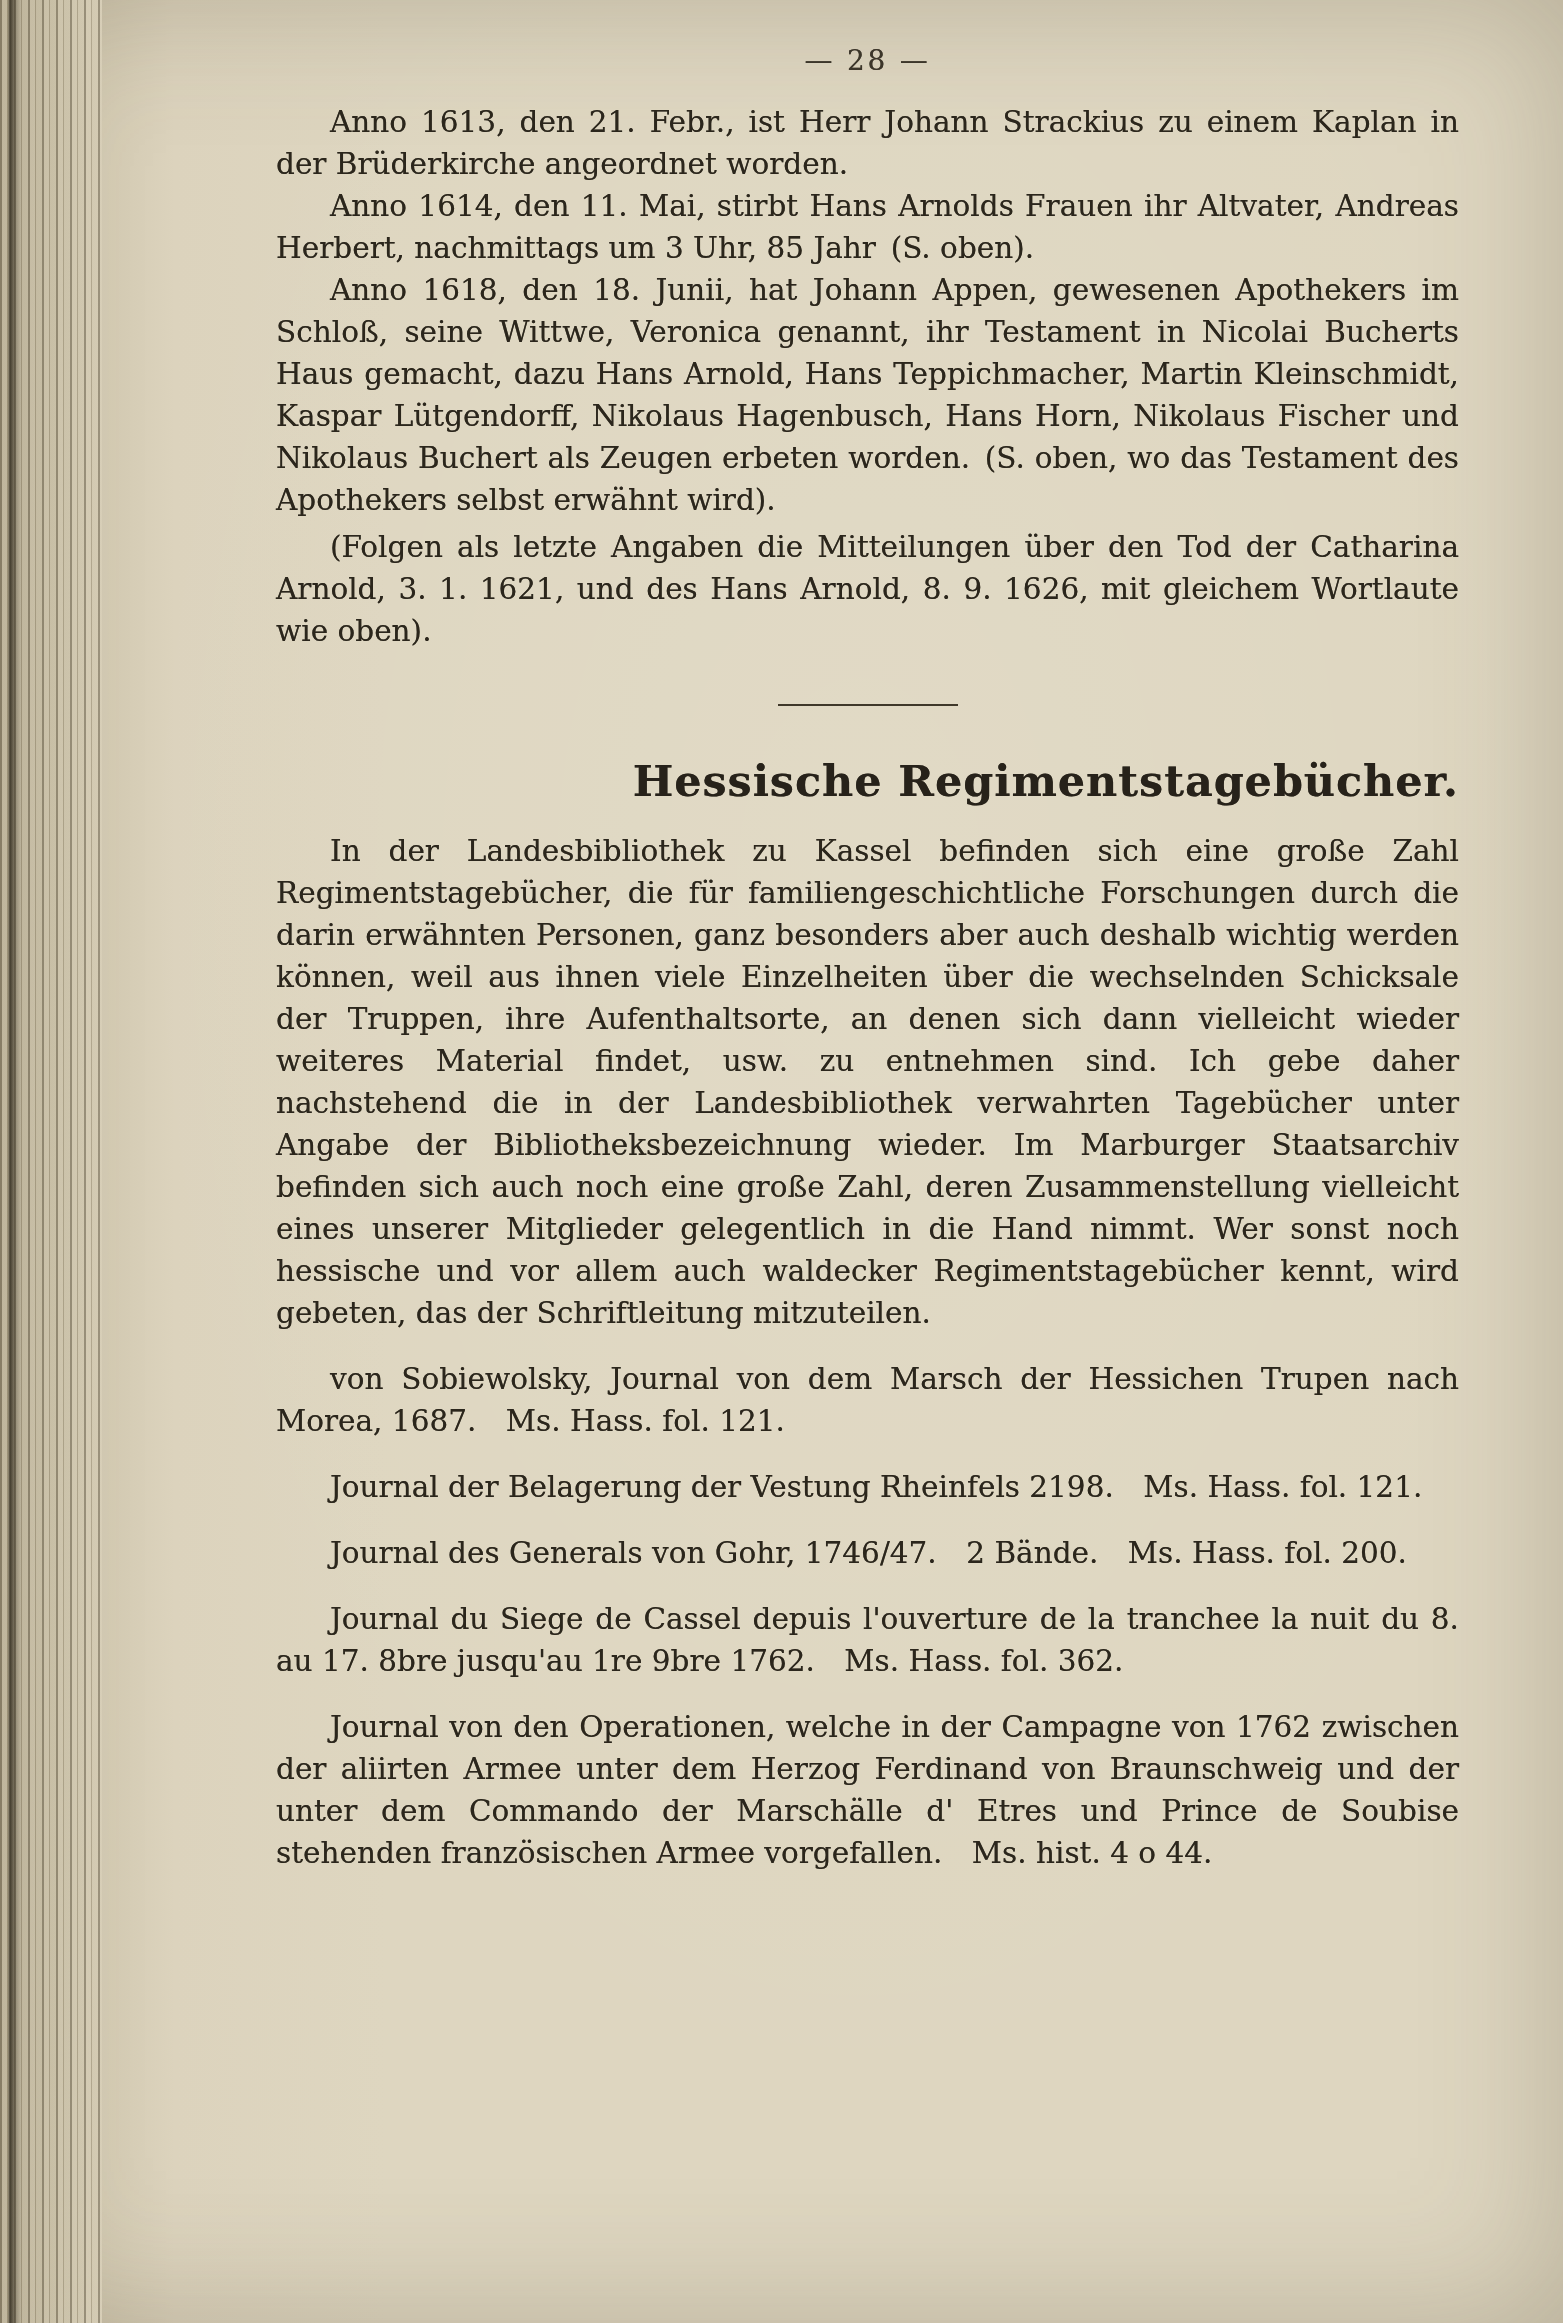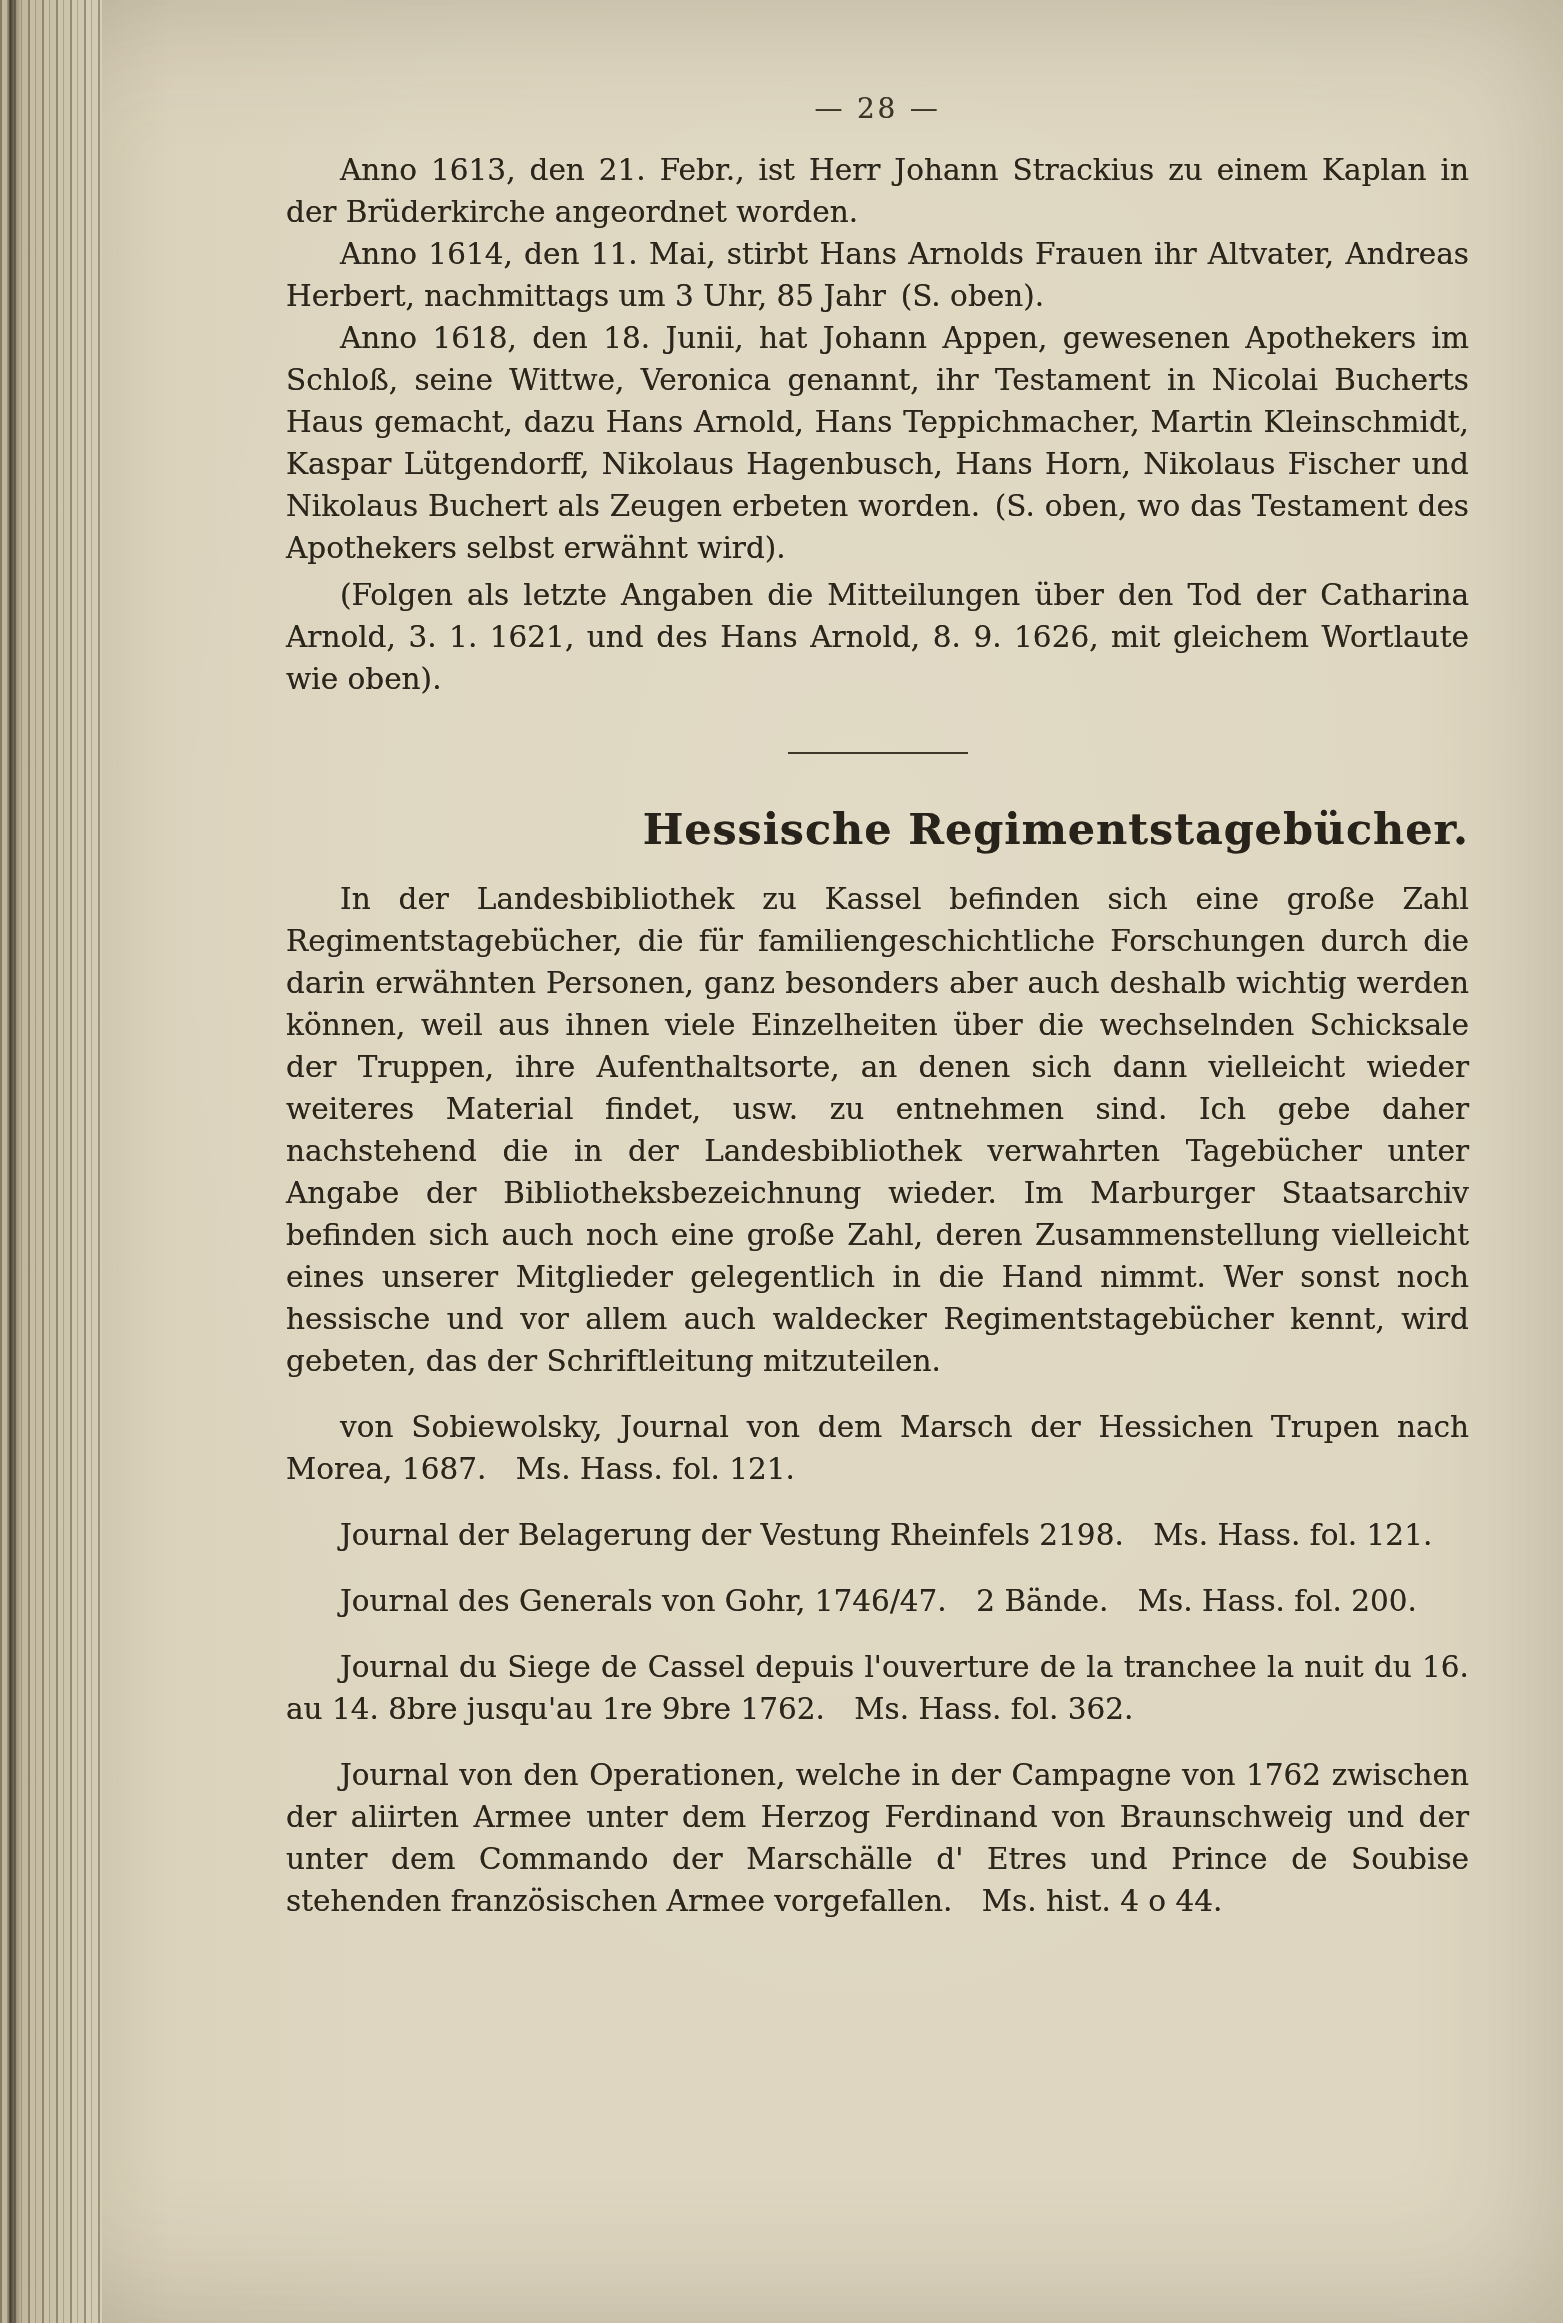--- a/index.html
+++ b/index.html
@@ -38,10 +38,10 @@
 
   .content {
     position: absolute;
-    left: 286px;
+    left: 276px;
     top: 0;
     width: 1183px;
-    padding-top: 88px;
+    padding-top: 40px;
     font-size: 29.5px;
     line-height: 42px;
     text-align: justify;

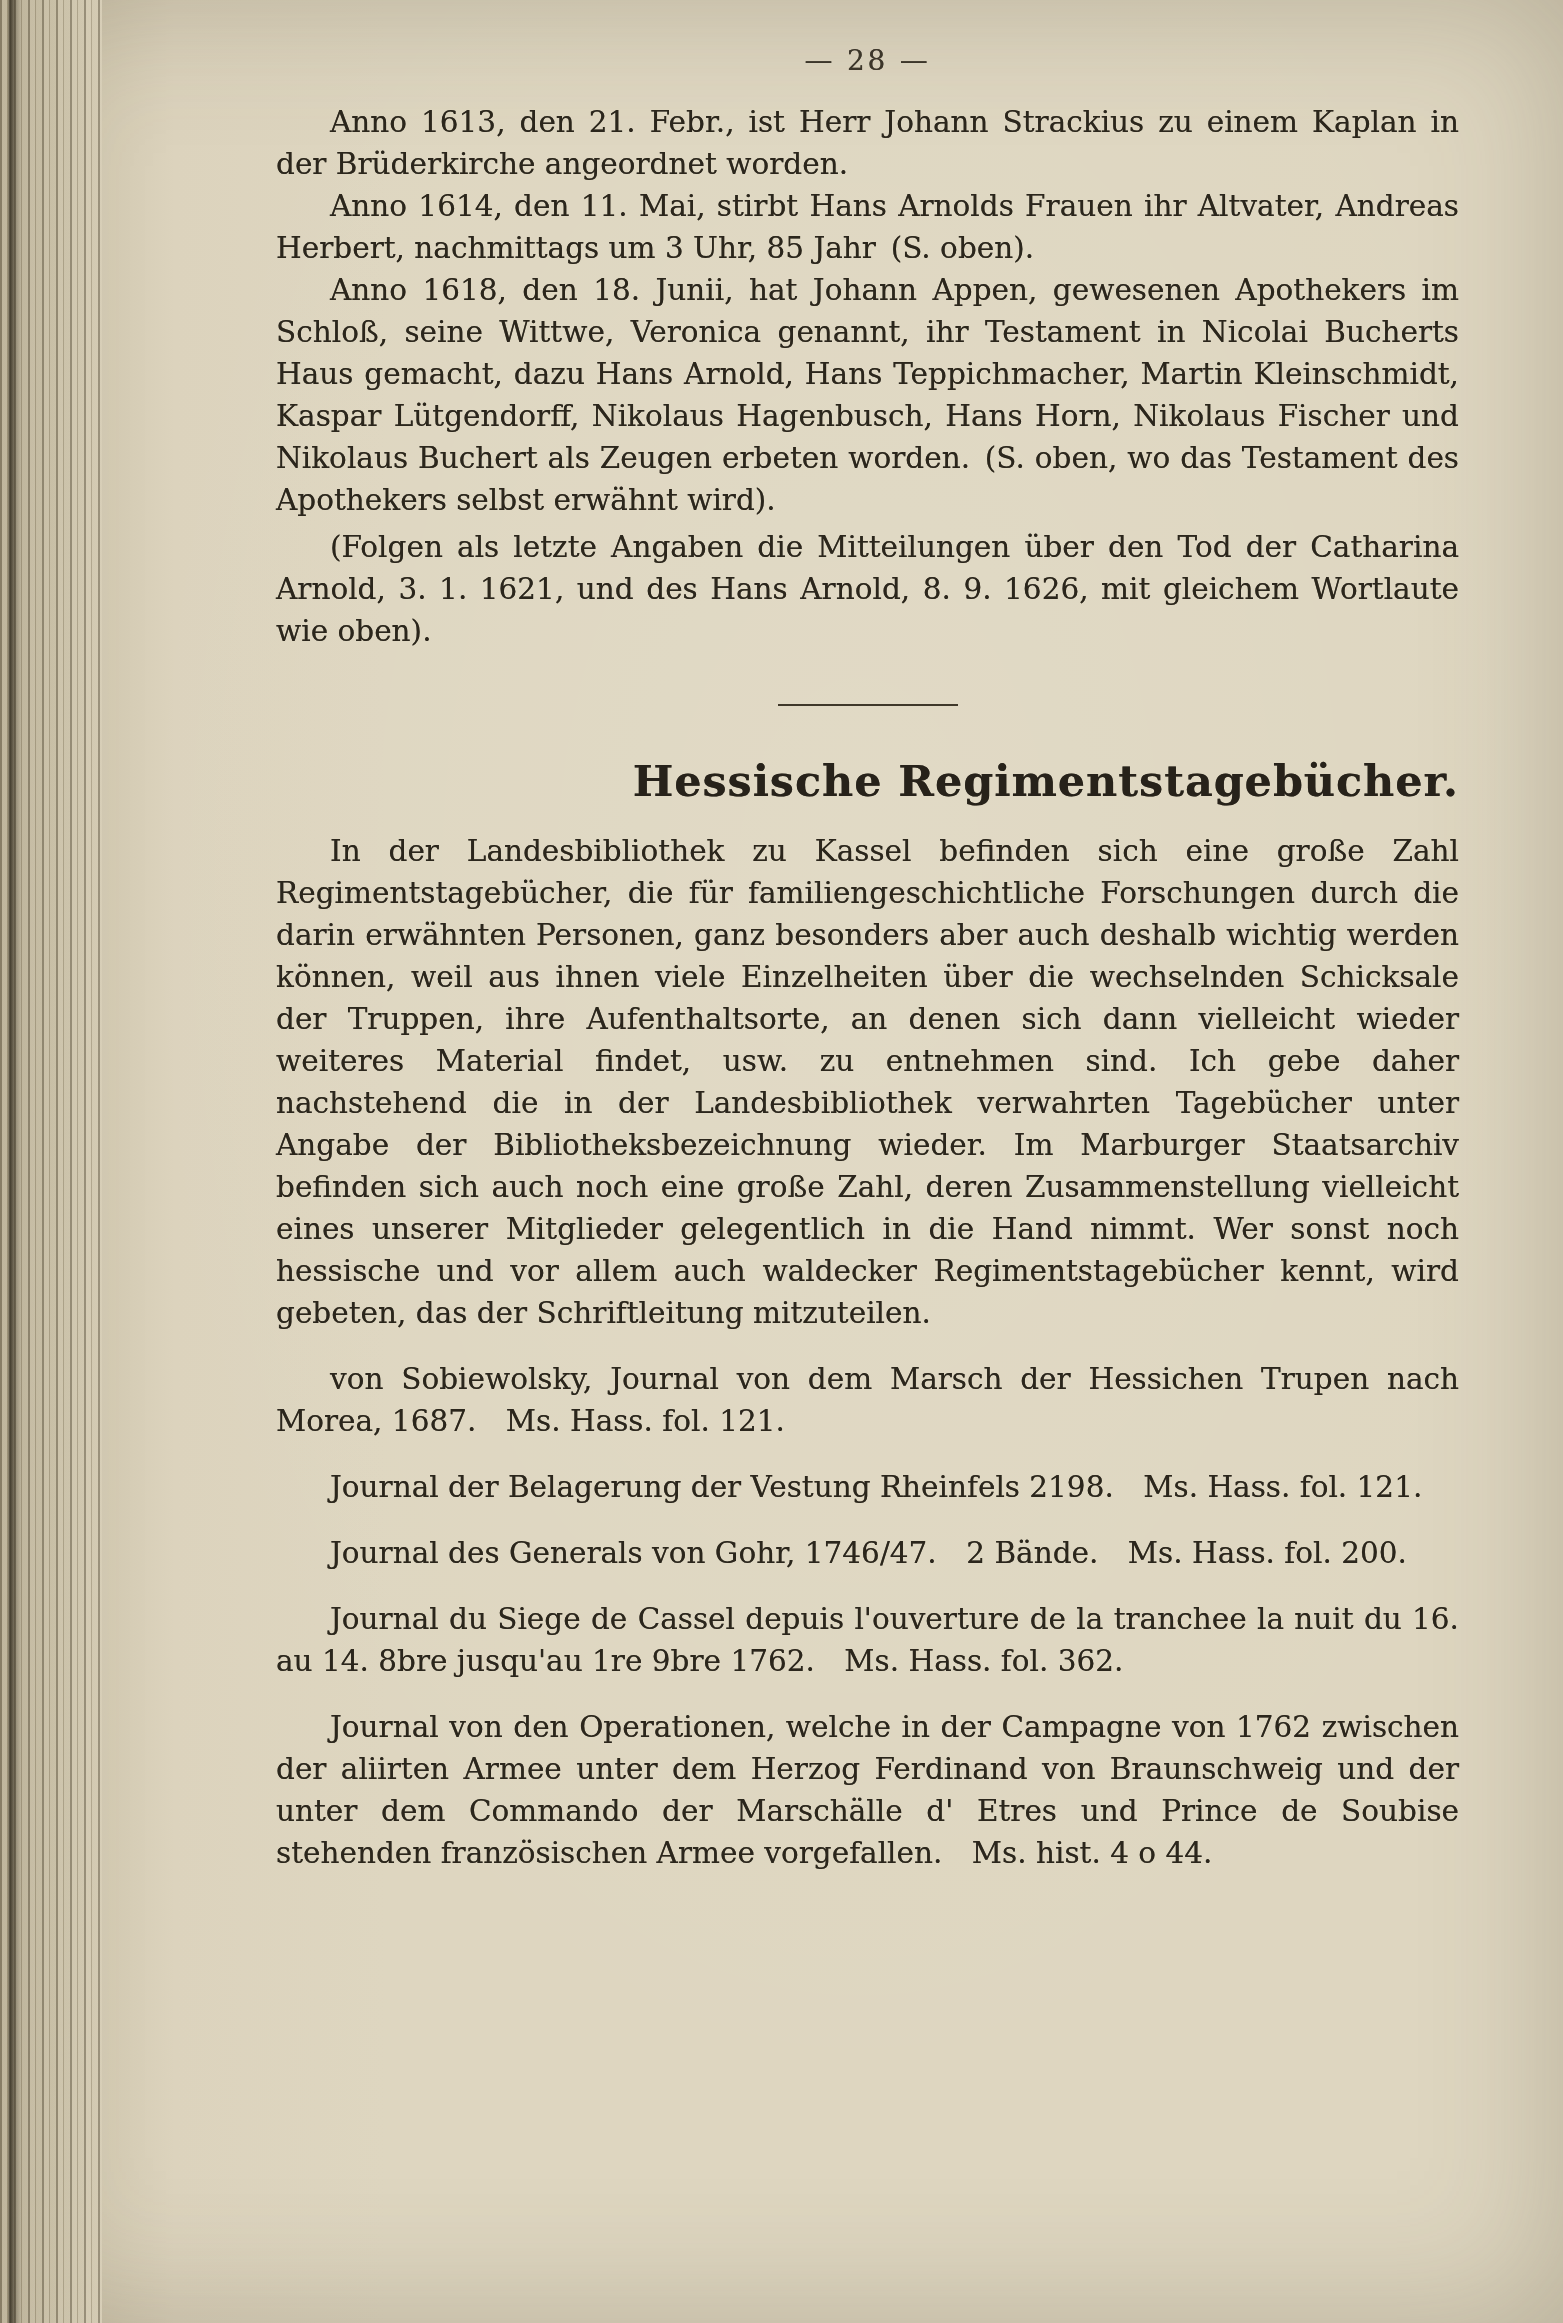--- a/index.html
+++ b/index.html
@@ -123,7 +123,7 @@
 
     <p class="entry">Journal des Generals von Gohr, 1746/47.  2 Bände.  Ms. Hass. fol. 200.</p>
 
-    <p class="entry">Journal du Siege de Cassel depuis l'ouverture de la tranchee la nuit du 16. au 14. 8bre jusqu'au 1re 9bre 1762.  Ms. Hass. fol. 362.</p>
+    <p class="entry">Journal du Siege de Cassel depuis l'ouverture de la tranchee la nuit du 8. au 17. 8bre jusqu'au 1re 9bre 1762.  Ms. Hass. fol. 362.</p>
 
     <p class="entry">Journal von den Operationen, welche in der Campagne von 1762 zwischen der aliirten Armee unter dem Herzog Ferdinand von Braunschweig und der unter dem Commando der Marschälle d' Etres und Prince de Soubise stehenden französischen Armee vorgefallen.  Ms. hist. 4 o 44.</p>
 

